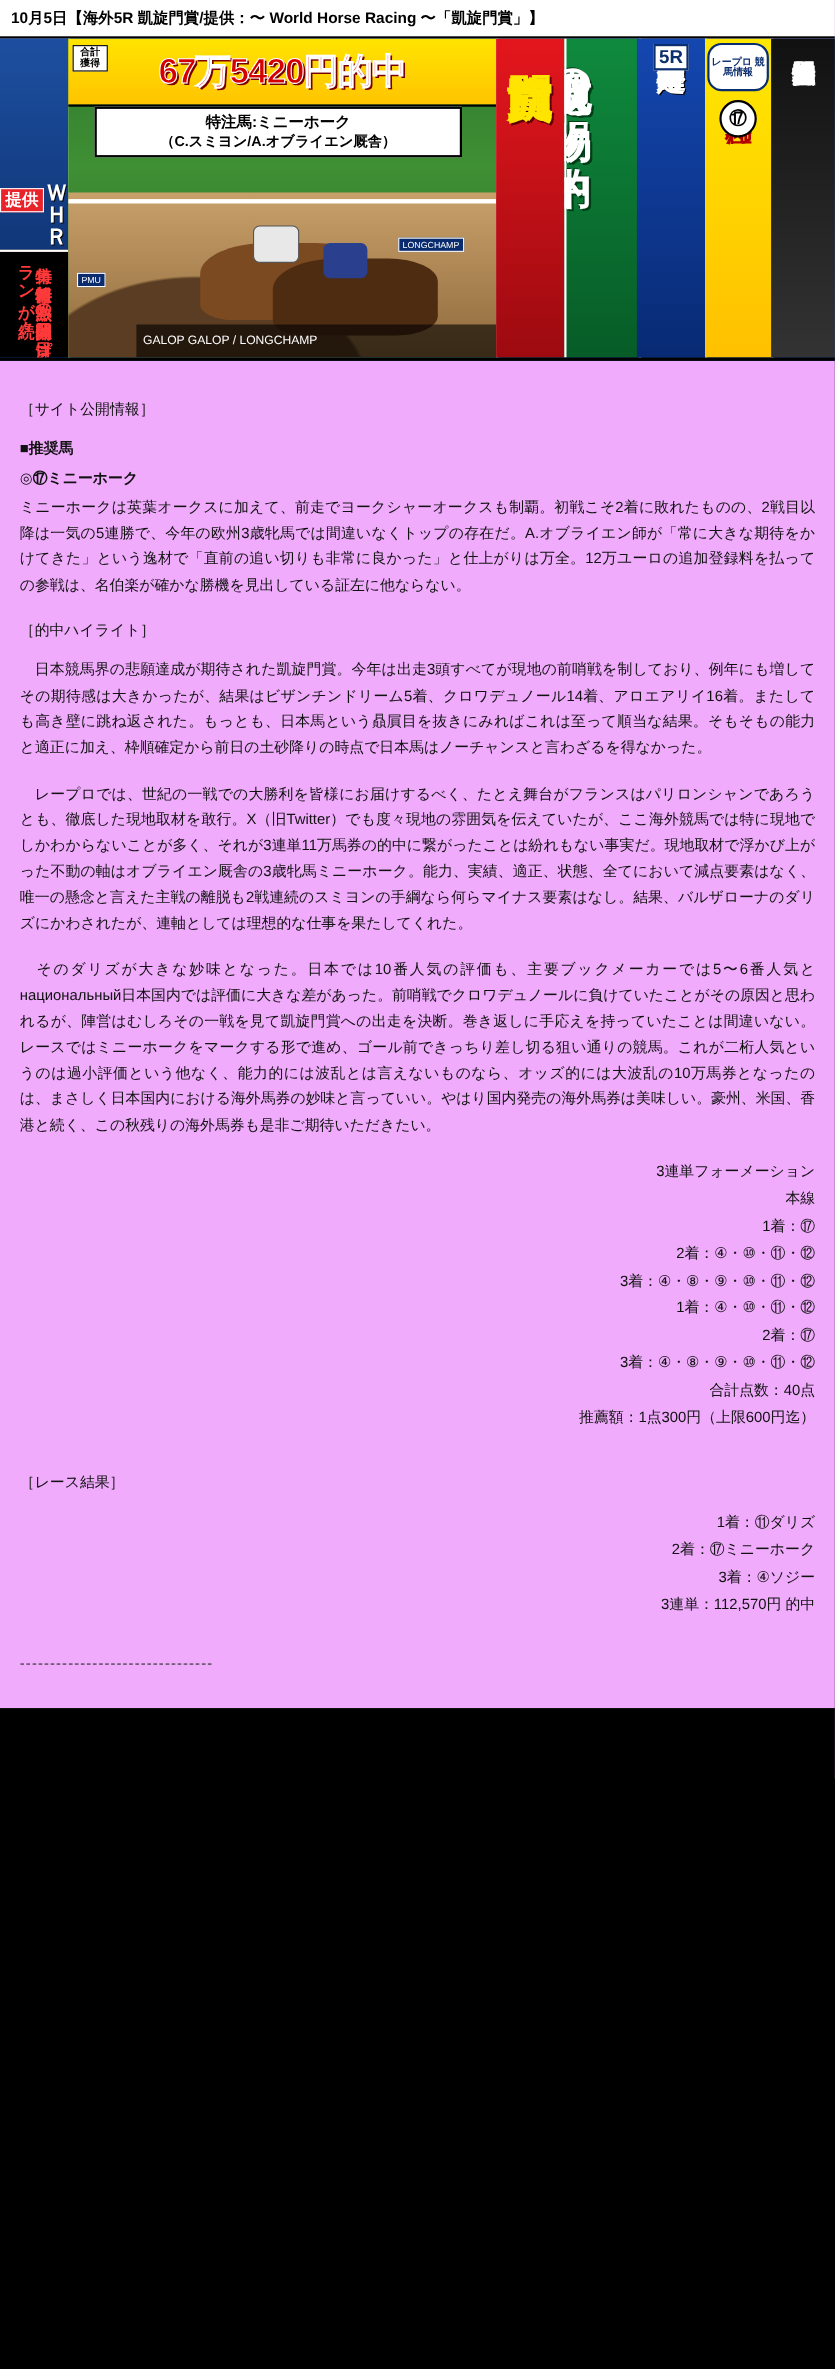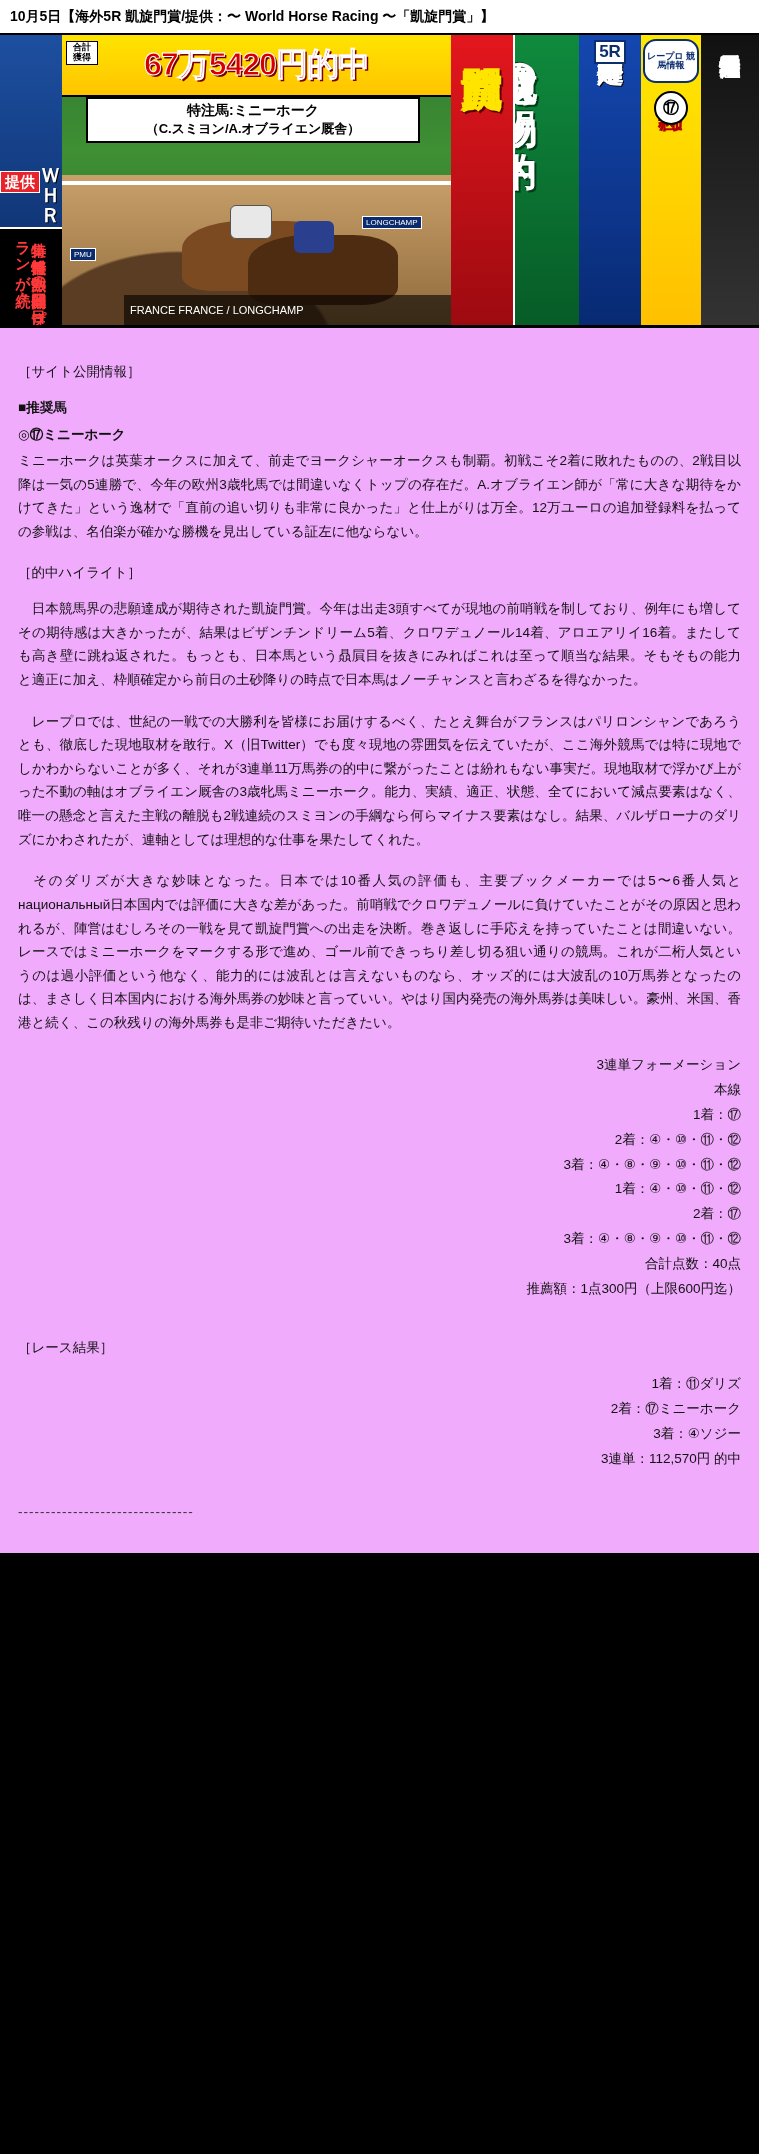--- a/index.html
+++ b/index.html
@@ -192,7 +192,7 @@
         <div>特注馬:ミニーホーク</div>
         <div class="l2">（C.スミヨン/A.オブライエン厩舎）</div>
       </div>
-      <div class="bn-photo-bottom">FRANCE FRANCE / LONGCHAMP</div>
+      <div class="bn-photo-bottom">GALOP GALOP / LONGCHAMP</div>
     </div>
 
     <div class="bn-green">

